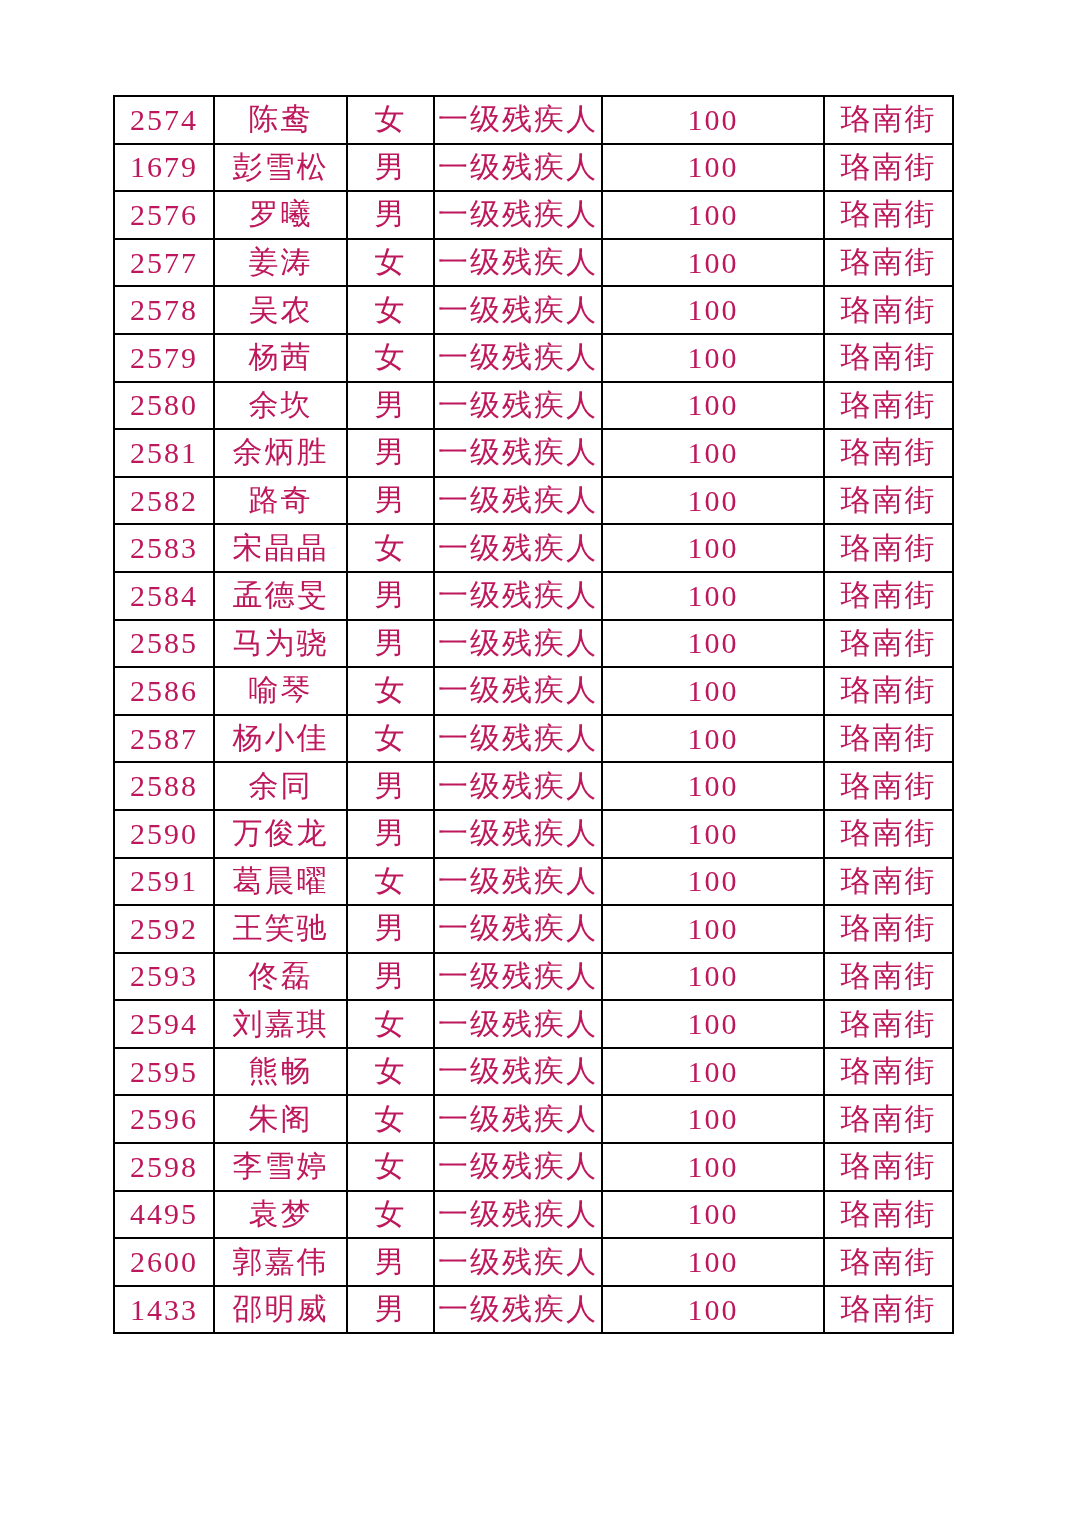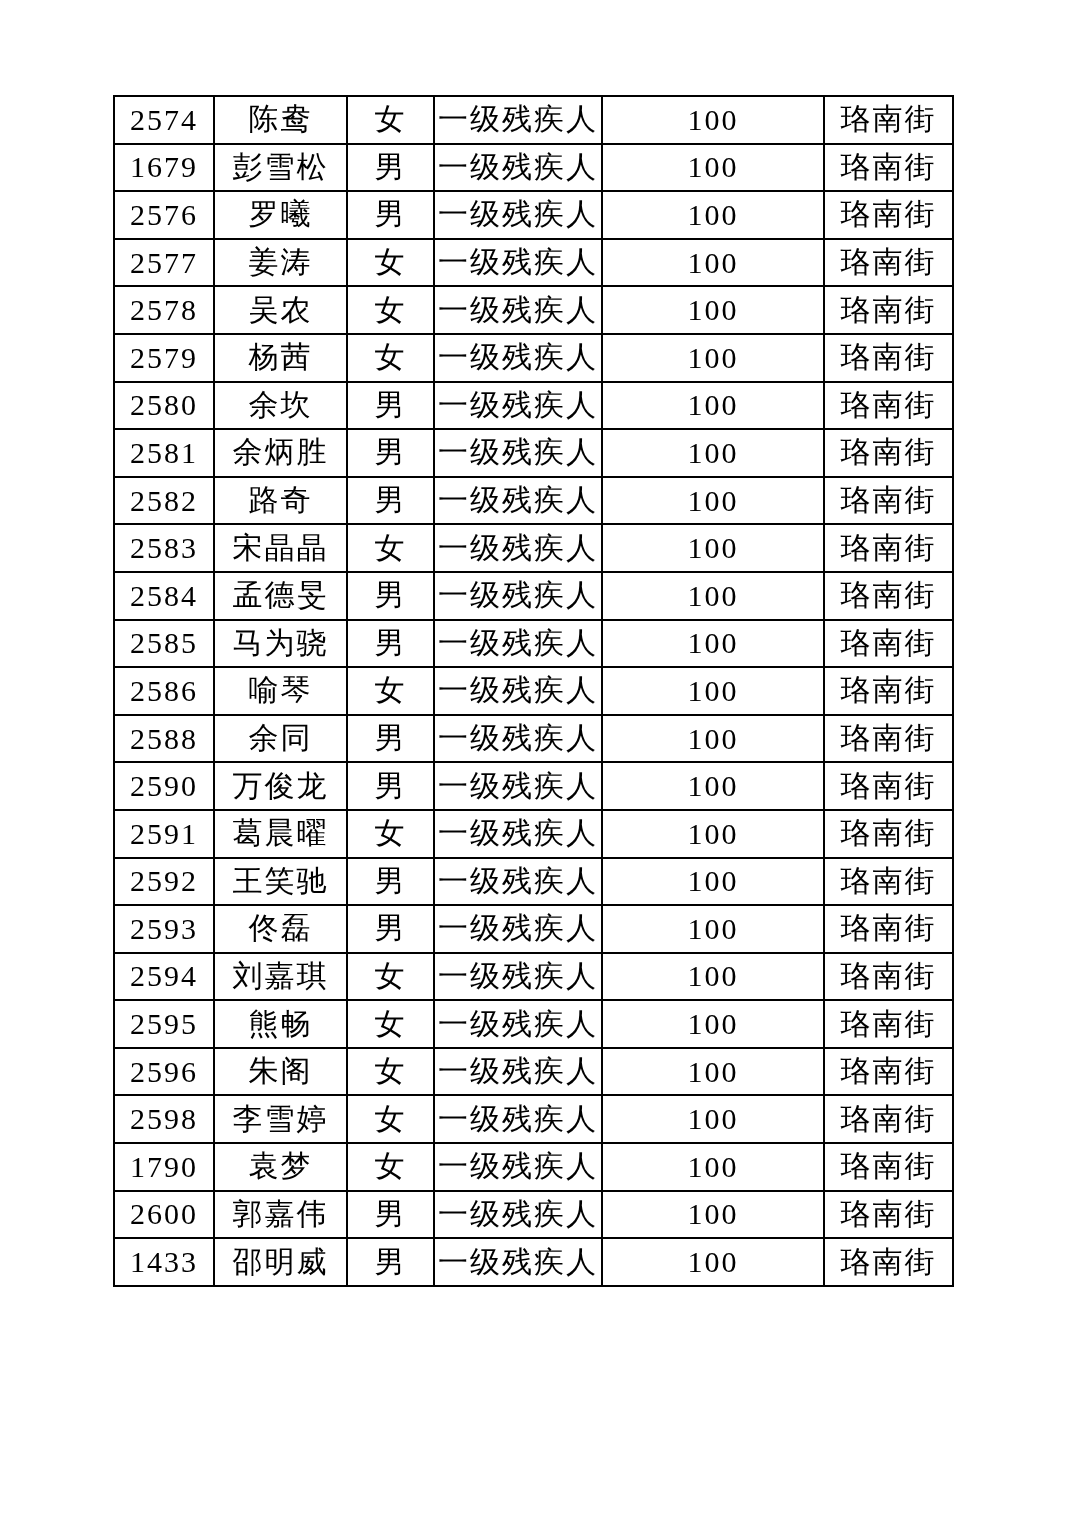--- a/index.html
+++ b/index.html
@@ -14,7 +14,7 @@
     background: #ffffff;
     overflow: hidden;
     font-family: "Liberation Serif", "DejaVu Serif", serif;
-    color: #000000;
+    color: #be185d;
   }
   table.roster {
     position: absolute;

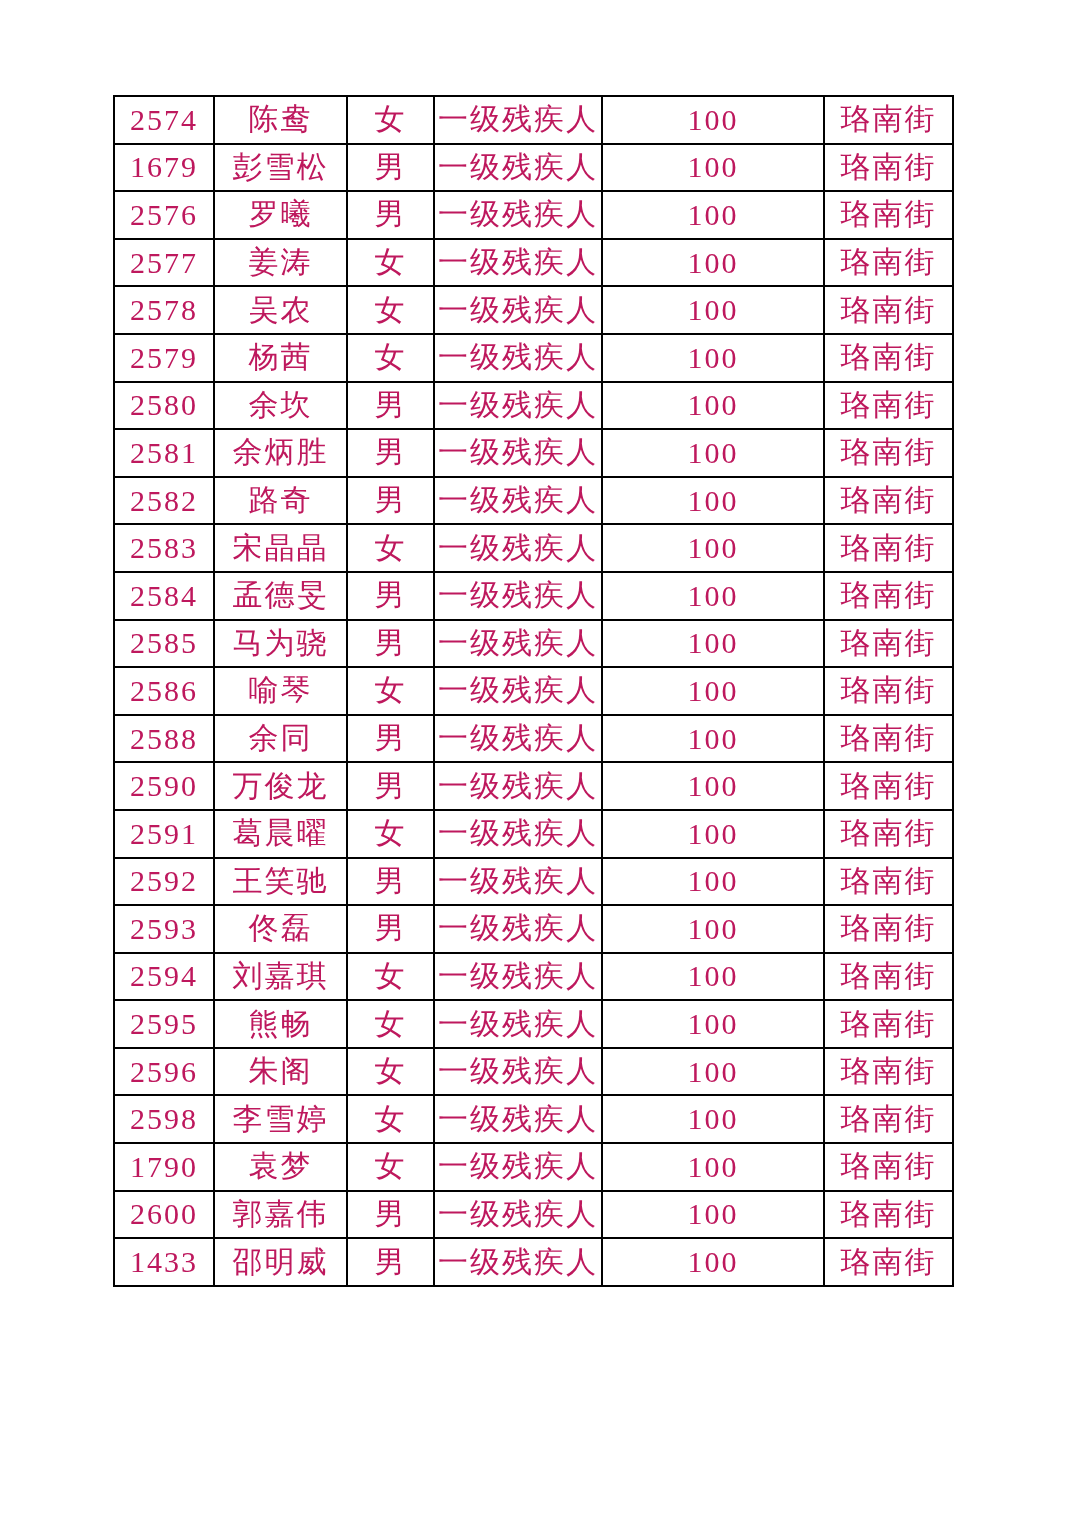--- a/index.html
+++ b/index.html
@@ -161,6 +161,14 @@
           <td>珞南街</td>
         </tr>
         <tr>
+          <td>2587</td>
+          <td>杨小佳</td>
+          <td>女</td>
+          <td>一级残疾人</td>
+          <td>100</td>
+          <td>珞南街</td>
+        </tr>
+        <tr>
           <td>2588</td>
           <td>余同</td>
           <td>男</td>

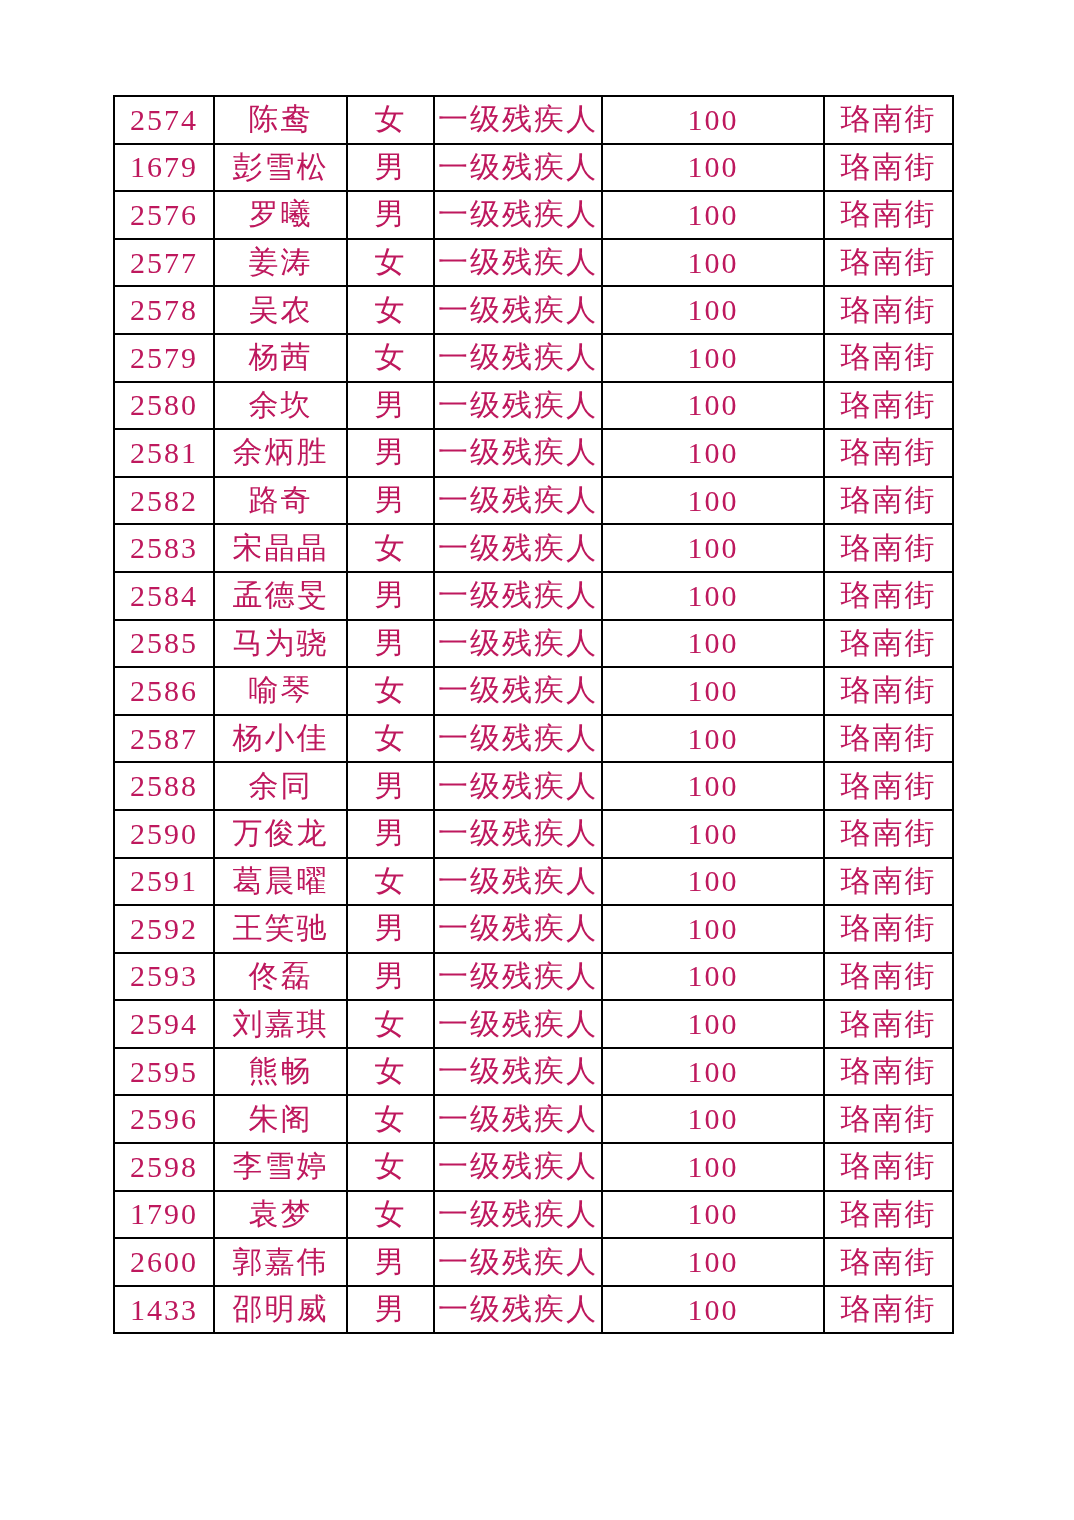--- a/index.html
+++ b/index.html
@@ -241,7 +241,7 @@
           <td>珞南街</td>
         </tr>
         <tr>
-          <td>1790</td>
+          <td>4495</td>
           <td>袁梦</td>
           <td>女</td>
           <td>一级残疾人</td>

